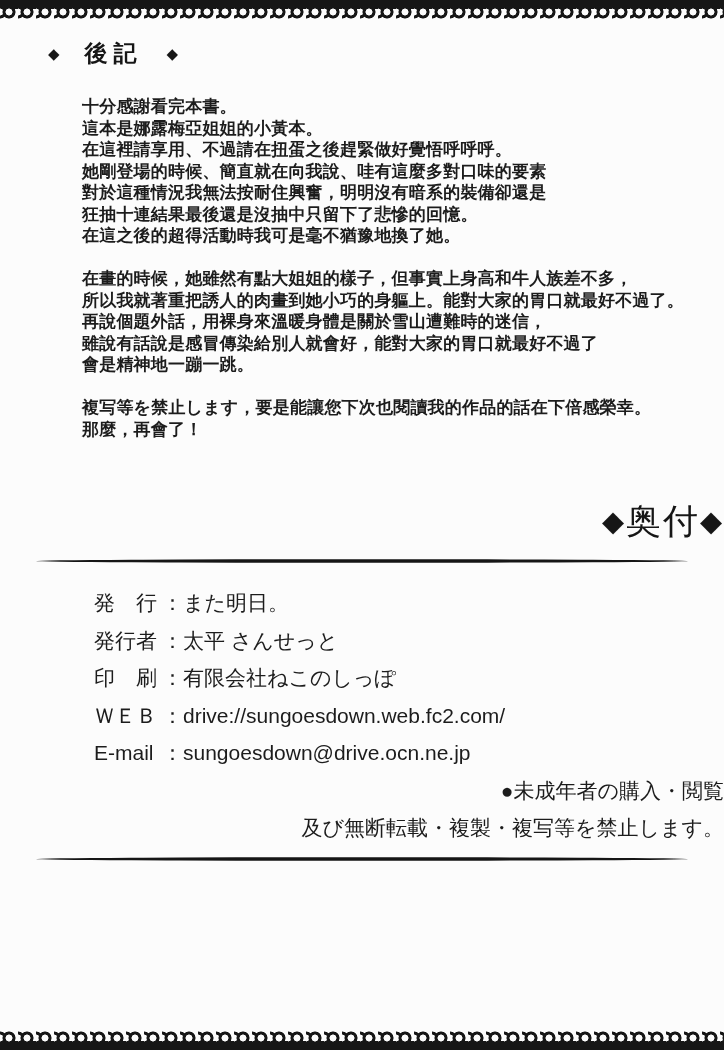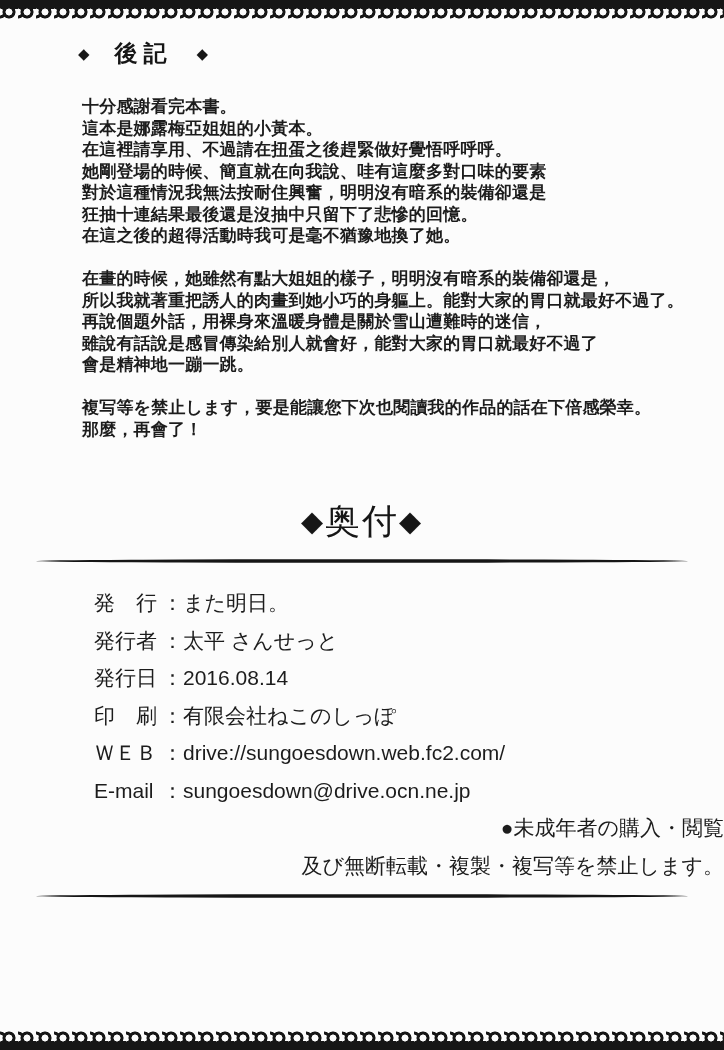--- a/index.html
+++ b/index.html
@@ -33,7 +33,7 @@
   }
   
   .aw-heading{
-    margin:38px 0 0 78px;
+    margin:38px 0 0 48px;
     font-size:23px;font-weight:700;letter-spacing:1px;
     color:#161616;
   }

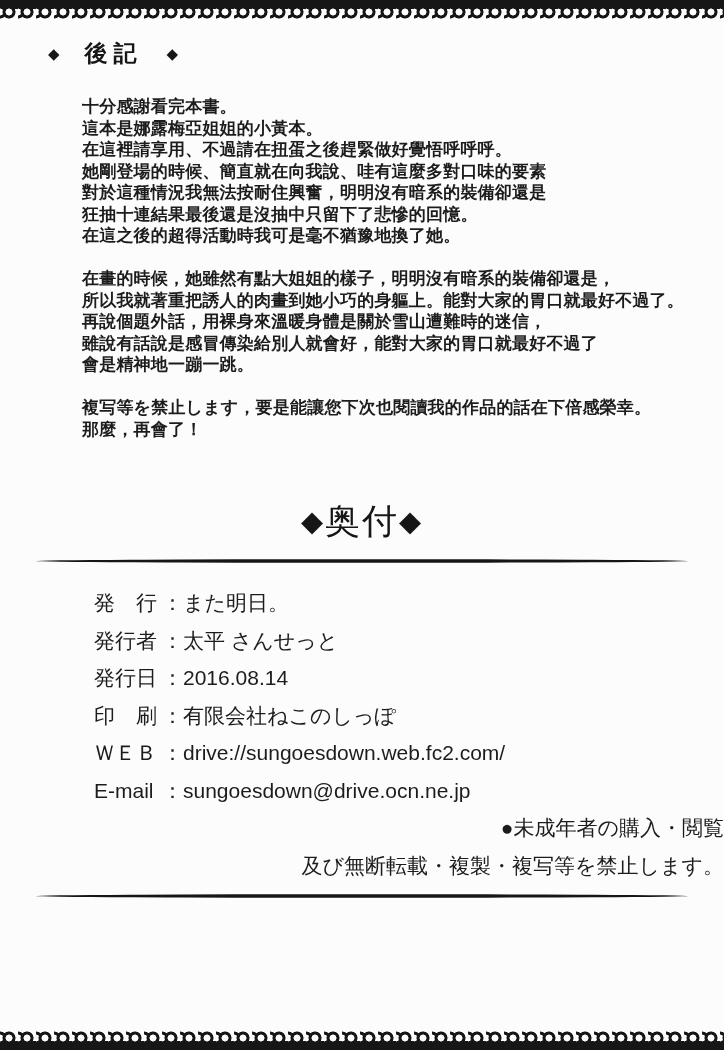--- a/index.html
+++ b/index.html
@@ -90,7 +90,7 @@
       <div class="aw-line">狂抽十連結果最後還是沒抽中只留下了悲慘的回憶。</div>
       <div class="aw-line">在這之後的超得活動時我可是毫不猶豫地換了她。</div>
       <div class="aw-line"></div>
-      <div class="aw-line">在畫的時候，她雖然有點大姐姐的樣子，明明沒有暗系的裝備卻還是，</div>
+      <div class="aw-line">在畫的時候，她雖然有點大姐姐的樣子，但事實上身高和牛人族差不多，</div>
       <div class="aw-line">所以我就著重把誘人的肉畫到她小巧的身軀上。能對大家的胃口就最好不過了。</div>
       <div class="aw-line">再說個題外話，用裸身來溫暖身體是關於雪山遭難時的迷信，</div>
       <div class="aw-line">雖說有話說是感冒傳染給別人就會好，能對大家的胃口就最好不過了</div>

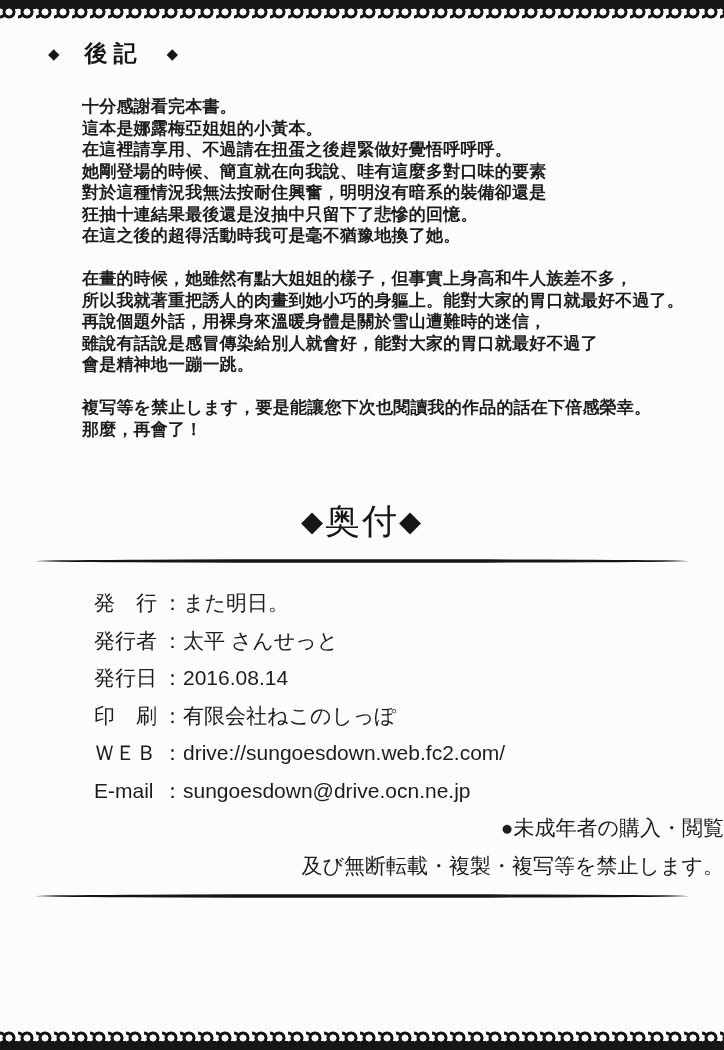--- a/index.html
+++ b/index.html
@@ -52,7 +52,7 @@
   
   .cp-heading{
     margin:58px 0 0 0;
-    text-align:center;
+    text-align:right;
     font-size:35px;font-weight:500;letter-spacing:2px;
     color:#161616;
   }

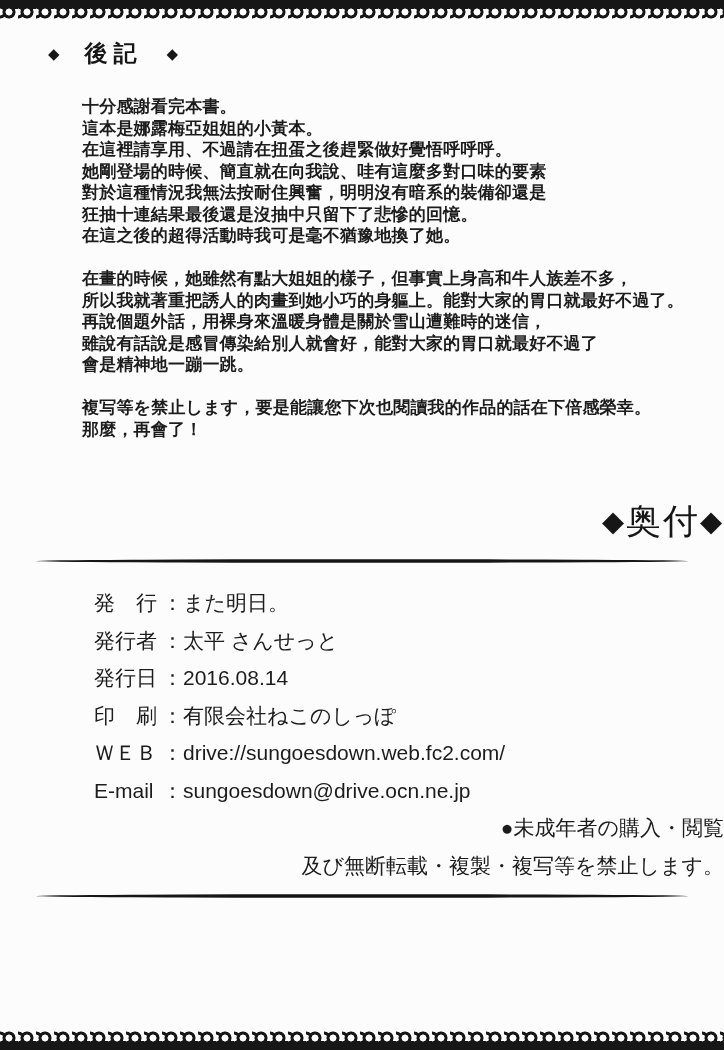--- a/index.html
+++ b/index.html
@@ -111,7 +111,6 @@
 
     <div class="cp-entry"><span class="cp-label">発　行</span><span class="cp-colon">：</span><span class="cp-value">また明日。</span></div>
         <div class="cp-entry"><span class="cp-label">発行者</span><span class="cp-colon">：</span><span class="cp-value">太平 さんせっと</span></div>
-        <div class="cp-entry"><span class="cp-label">発行日</span><span class="cp-colon">：</span><span class="cp-value">2016.08.14</span></div>
         <div class="cp-entry"><span class="cp-label">印　刷</span><span class="cp-colon">：</span><span class="cp-value">有限会社ねこのしっぽ</span></div>
         <div class="cp-entry"><span class="cp-label">ＷＥＢ</span><span class="cp-colon">：</span><span class="cp-value">drive://sungoesdown.web.fc2.com/</span></div>
         <div class="cp-entry"><span class="cp-label">E-mail</span><span class="cp-colon">：</span><span class="cp-value">sungoesdown@drive.ocn.ne.jp</span></div>

